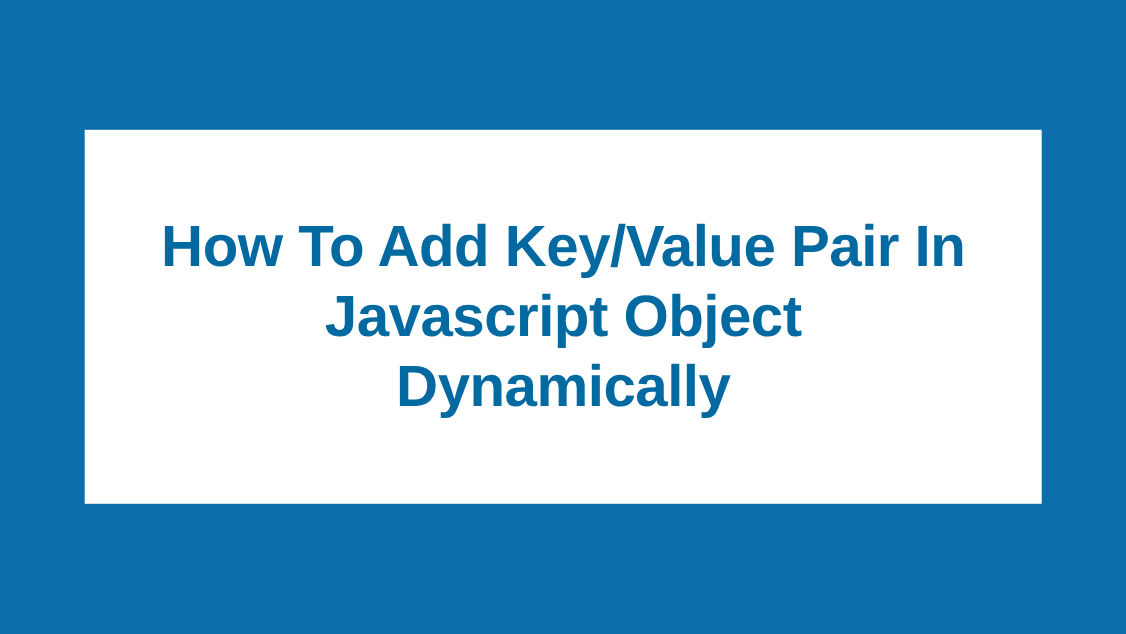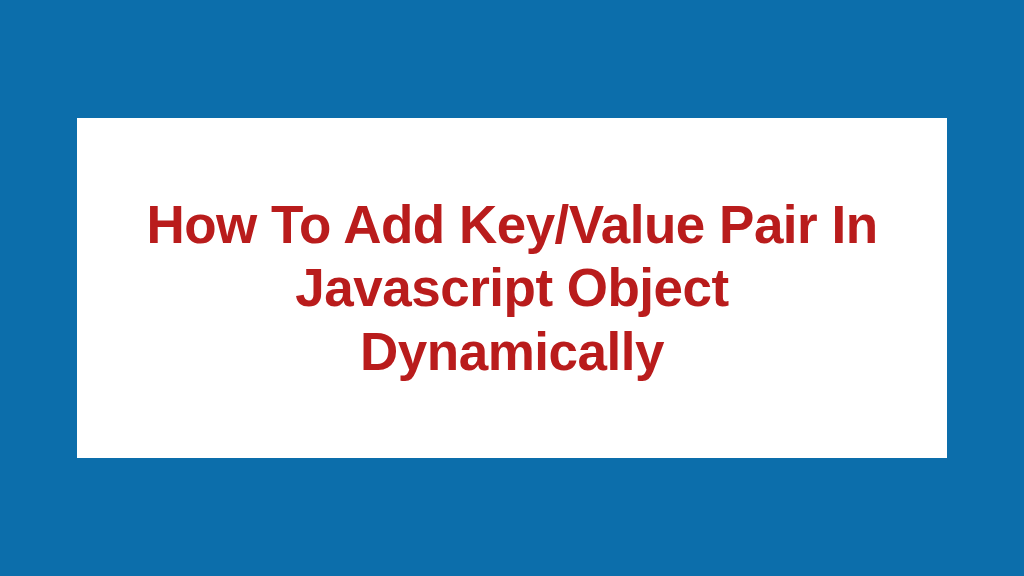--- a/index.html
+++ b/index.html
@@ -28,7 +28,7 @@
     .title {
       font-size: 53px;
       font-weight: 900;
-      color: #b91c1c;
+      color: #0369a1;
       text-align: center;
       line-height: 1.2;
       letter-spacing: -0.5px;

